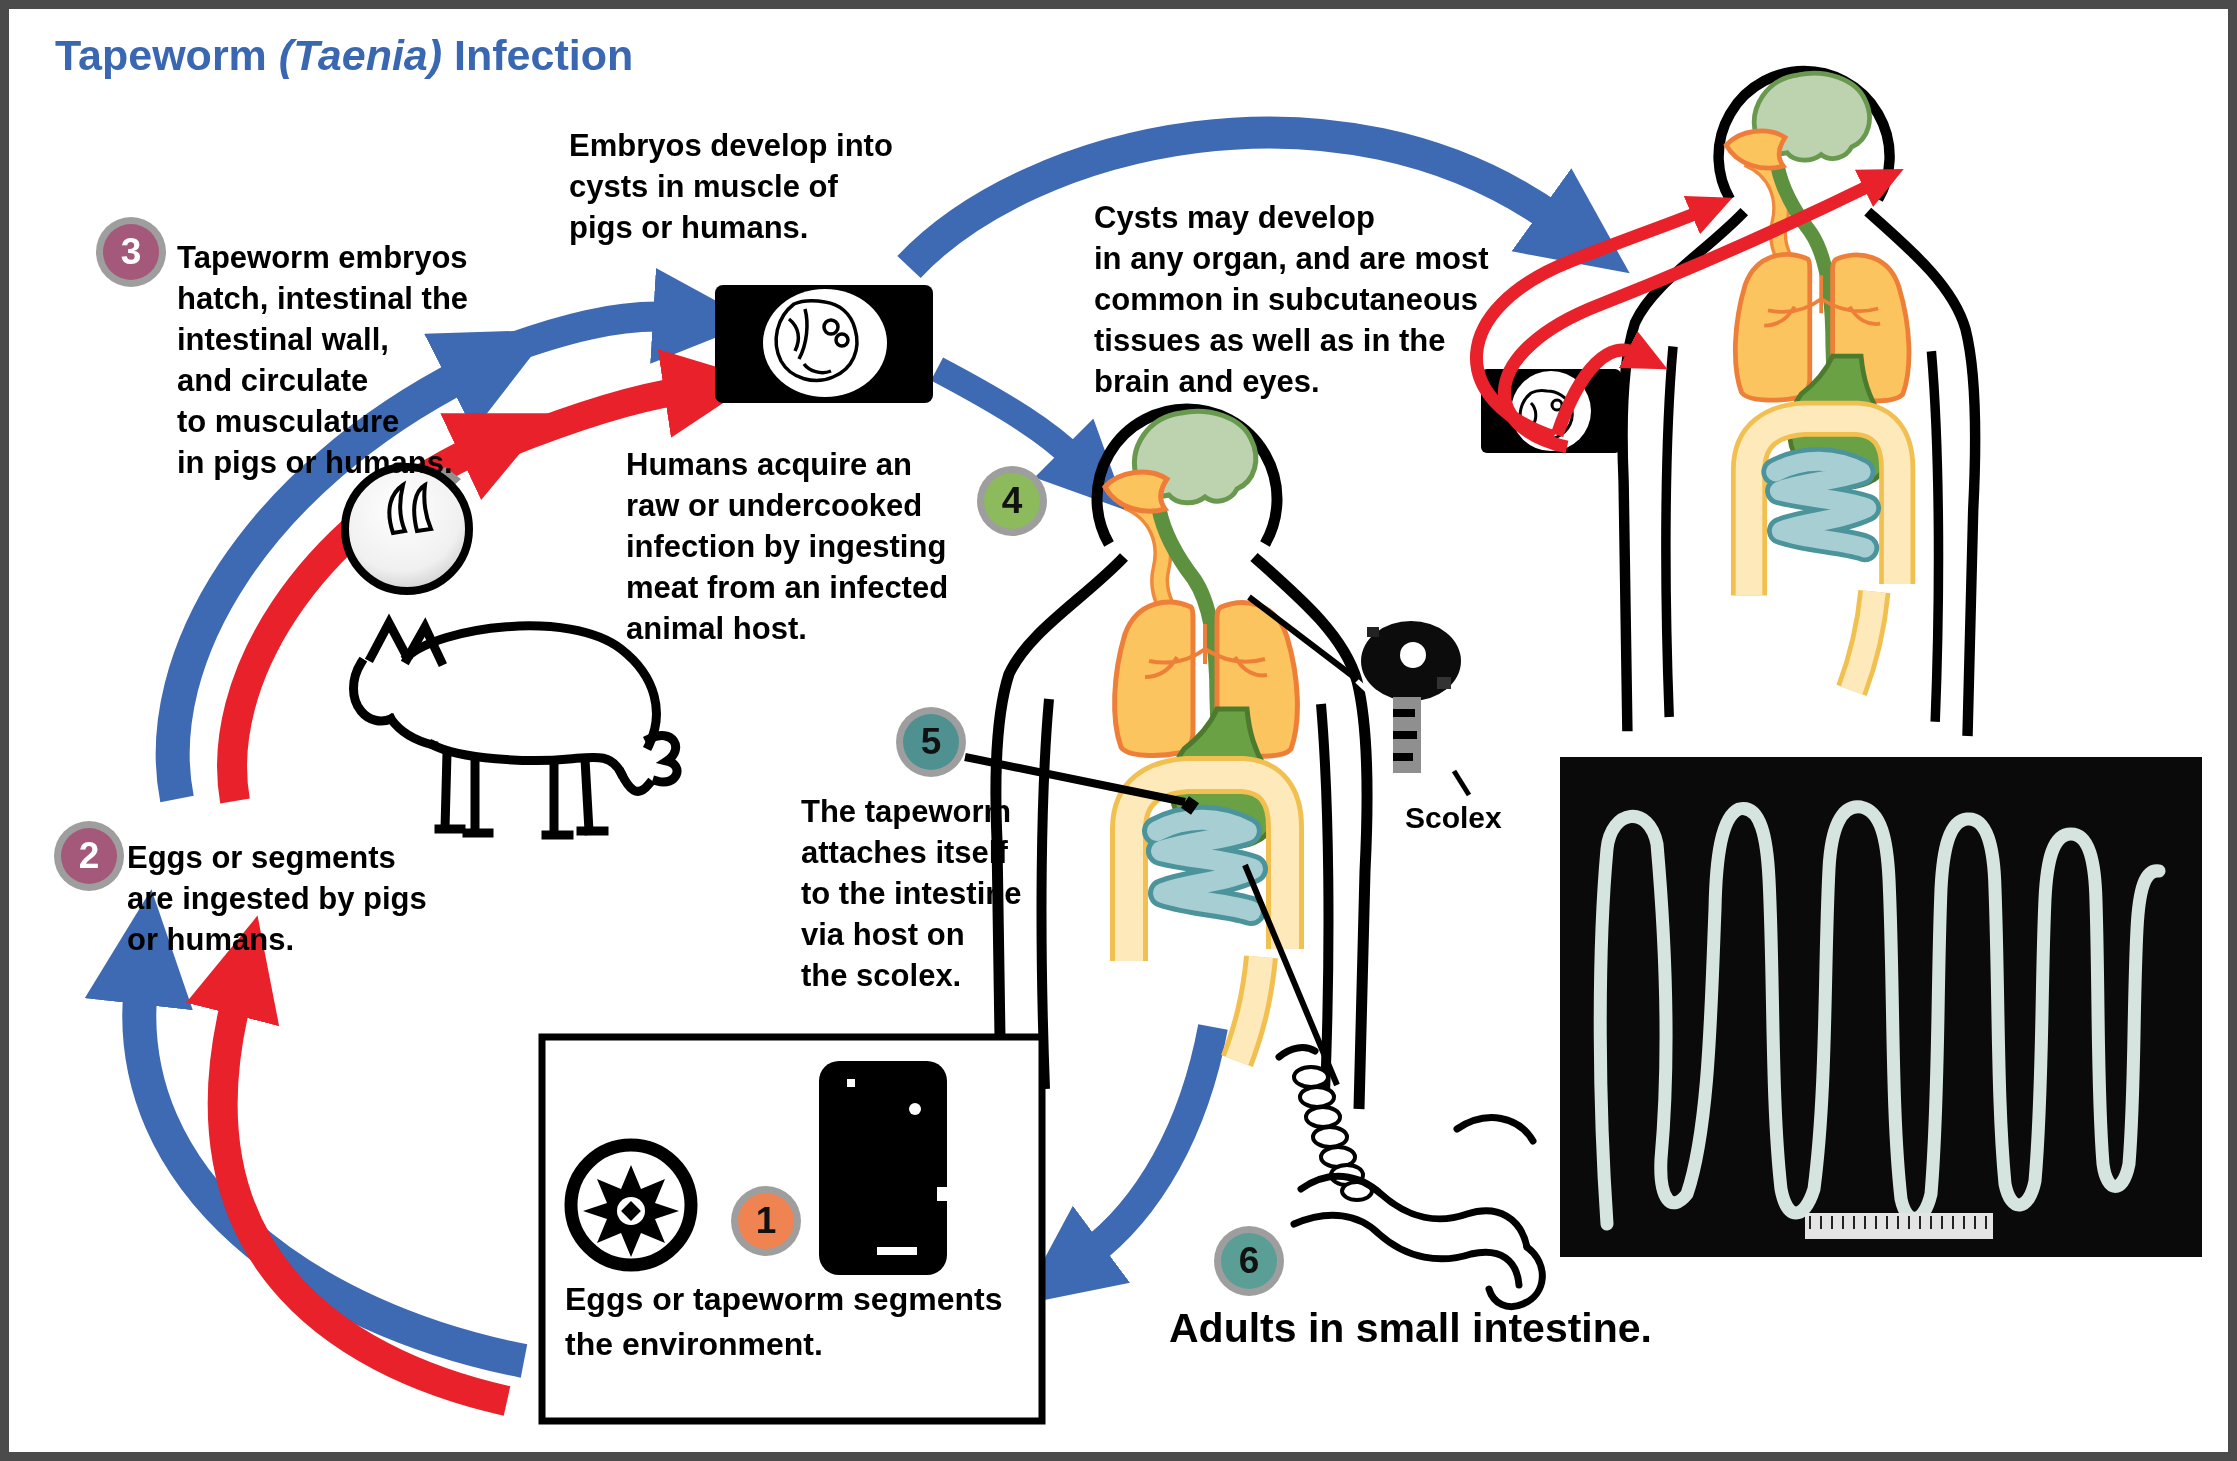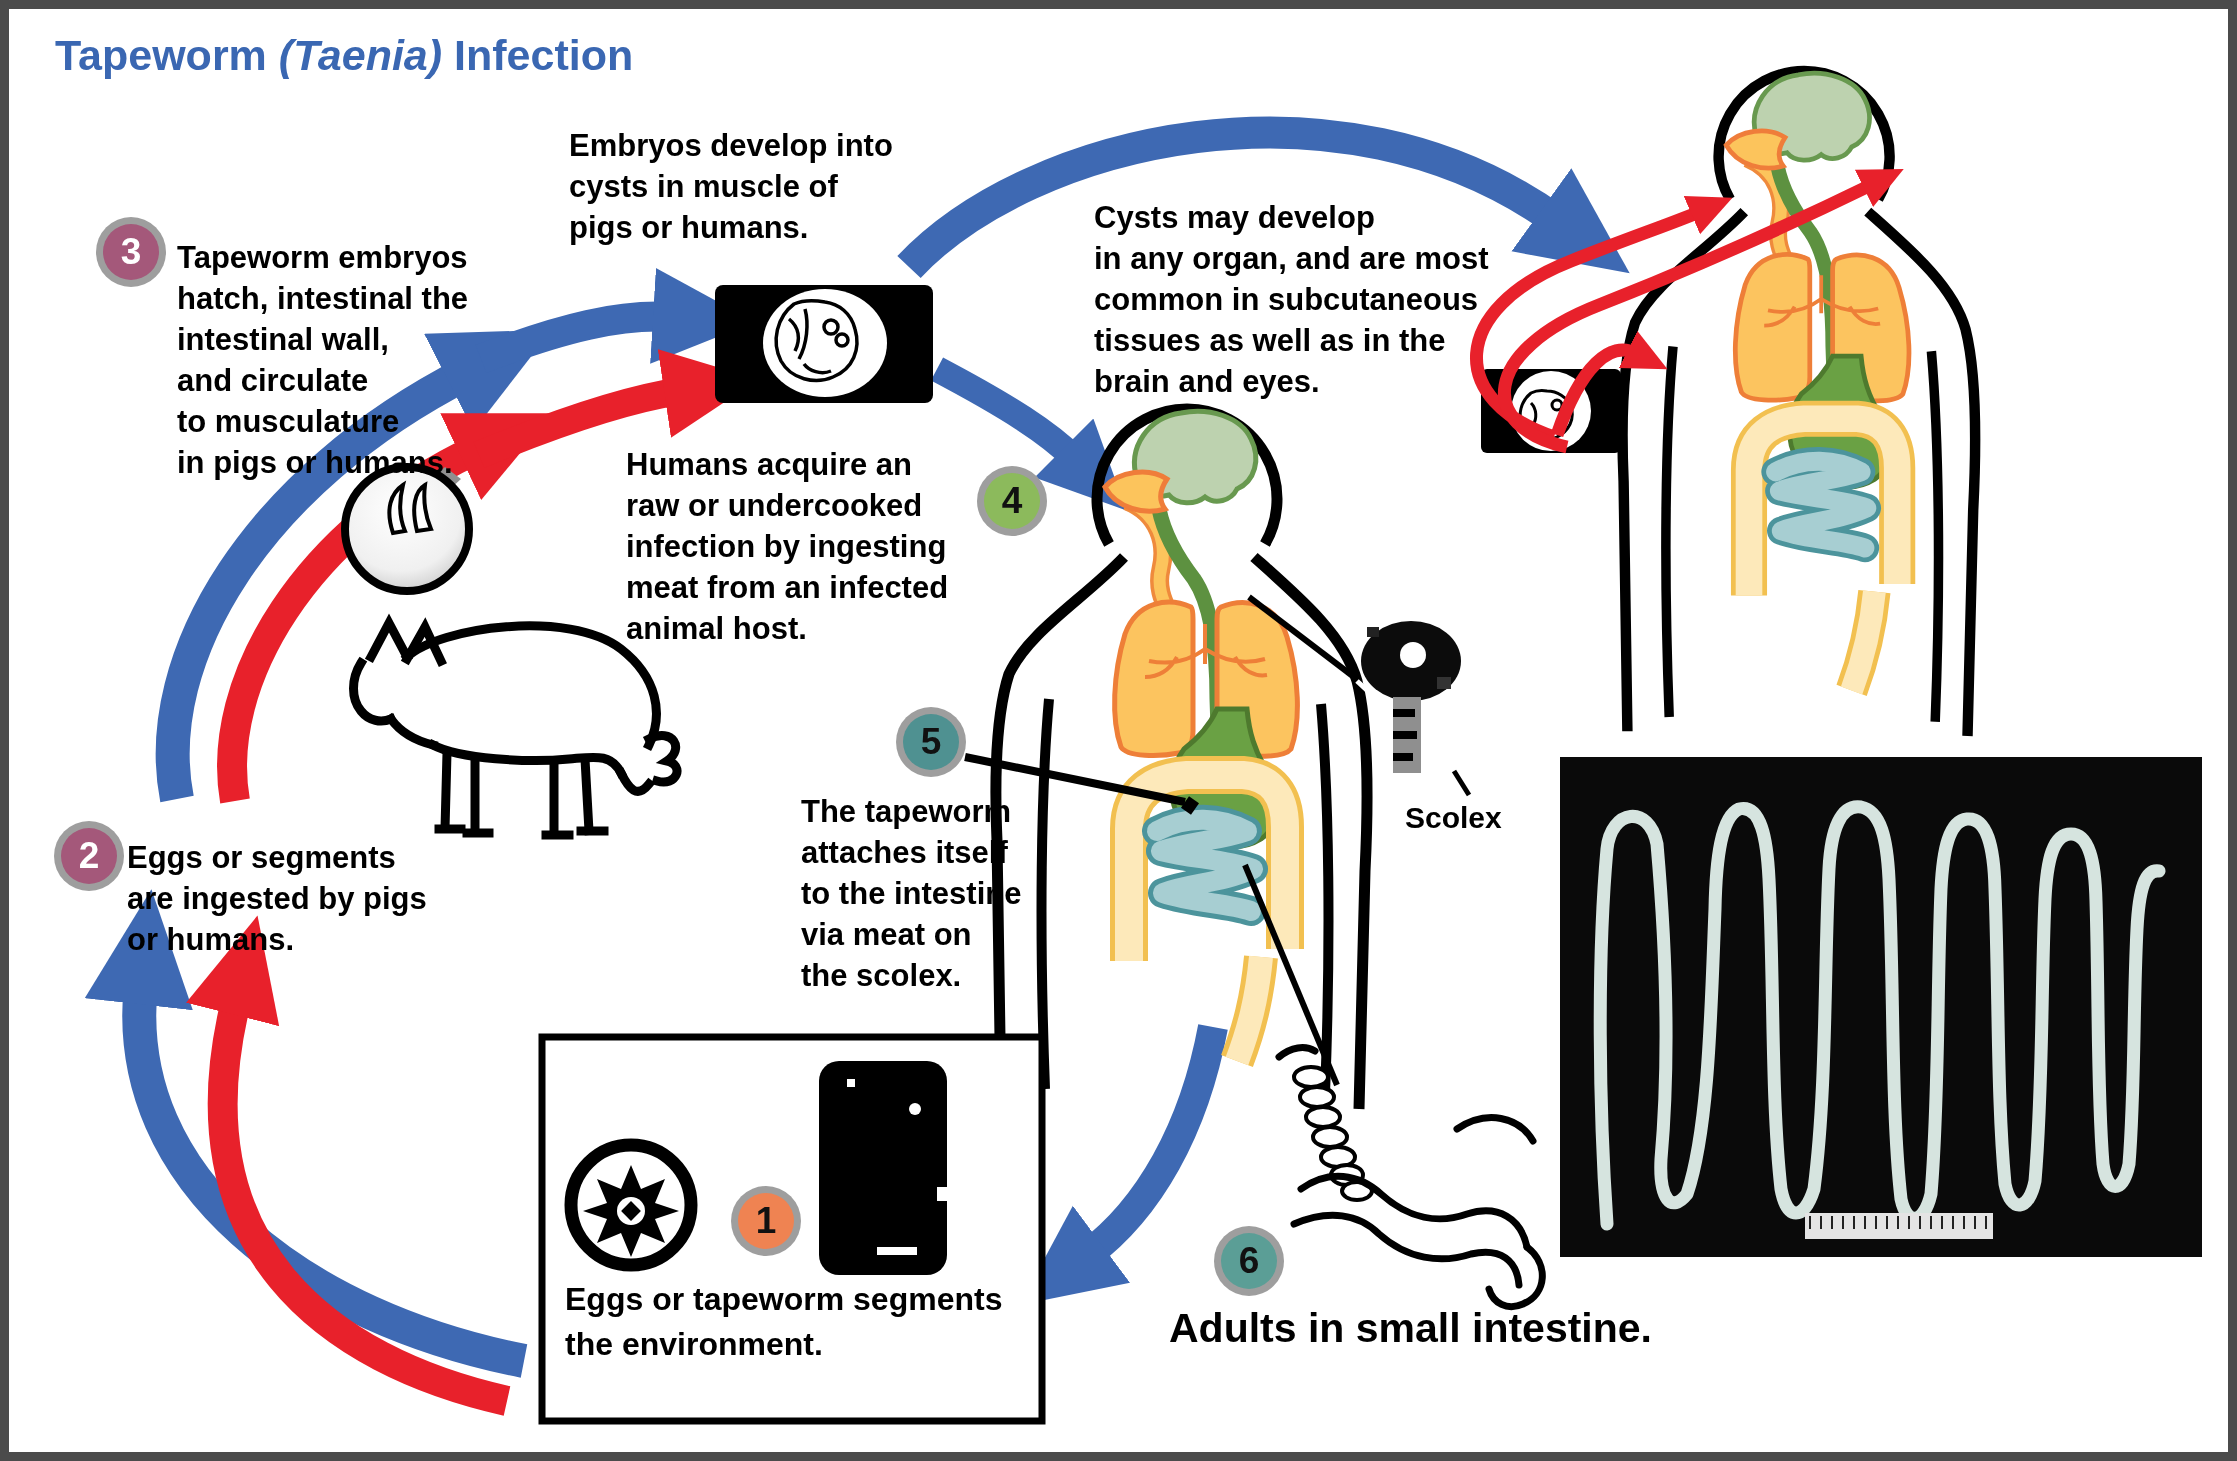--- a/index.html
+++ b/index.html
@@ -278,7 +278,7 @@
     <div>The tapeworm</div>
     <div>attaches itself</div>
     <div>to the intestine</div>
-    <div>via meat on</div>
+    <div>via host on</div>
     <div>the scolex.</div>
   </div>
 

